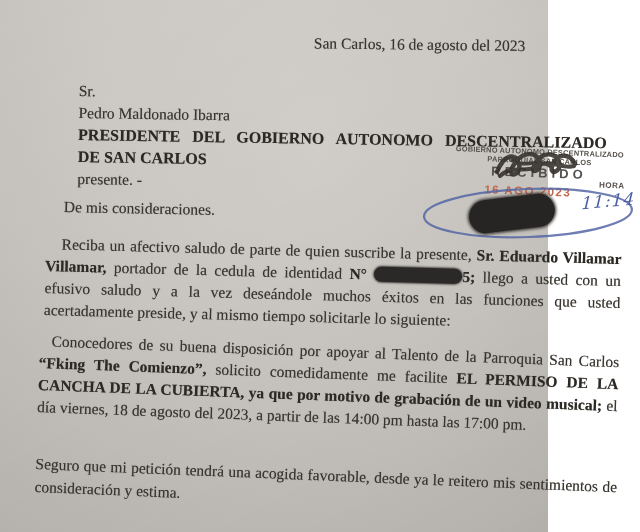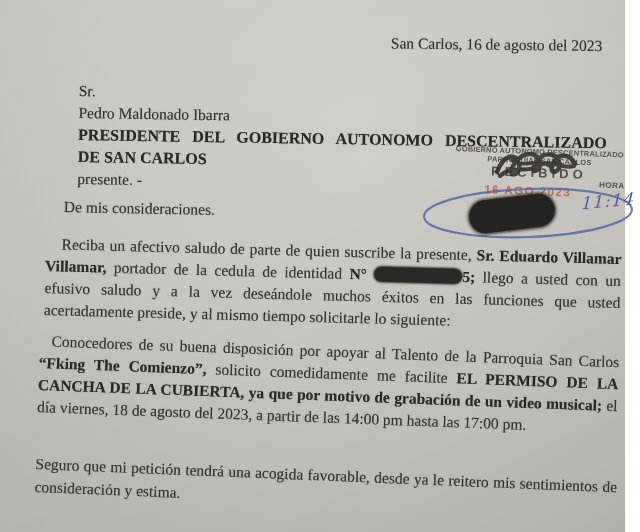--- a/index.html
+++ b/index.html
@@ -8,7 +8,7 @@
     font-family:"Liberation Serif","DejaVu Serif",serif;
   }
   #paper{
-    position:relative;width:625px;height:532px;
+    position:relative;width:548px;height:532px;
     background:
       linear-gradient(155deg, rgba(255,255,255,.10) 0%, rgba(255,255,255,0) 40%, rgba(0,0,0,.06) 100%),
       radial-gradient(ellipse at 58% 28%, #d0cdc8 0%, #c9c6c1 48%, #bab7b2 100%);

